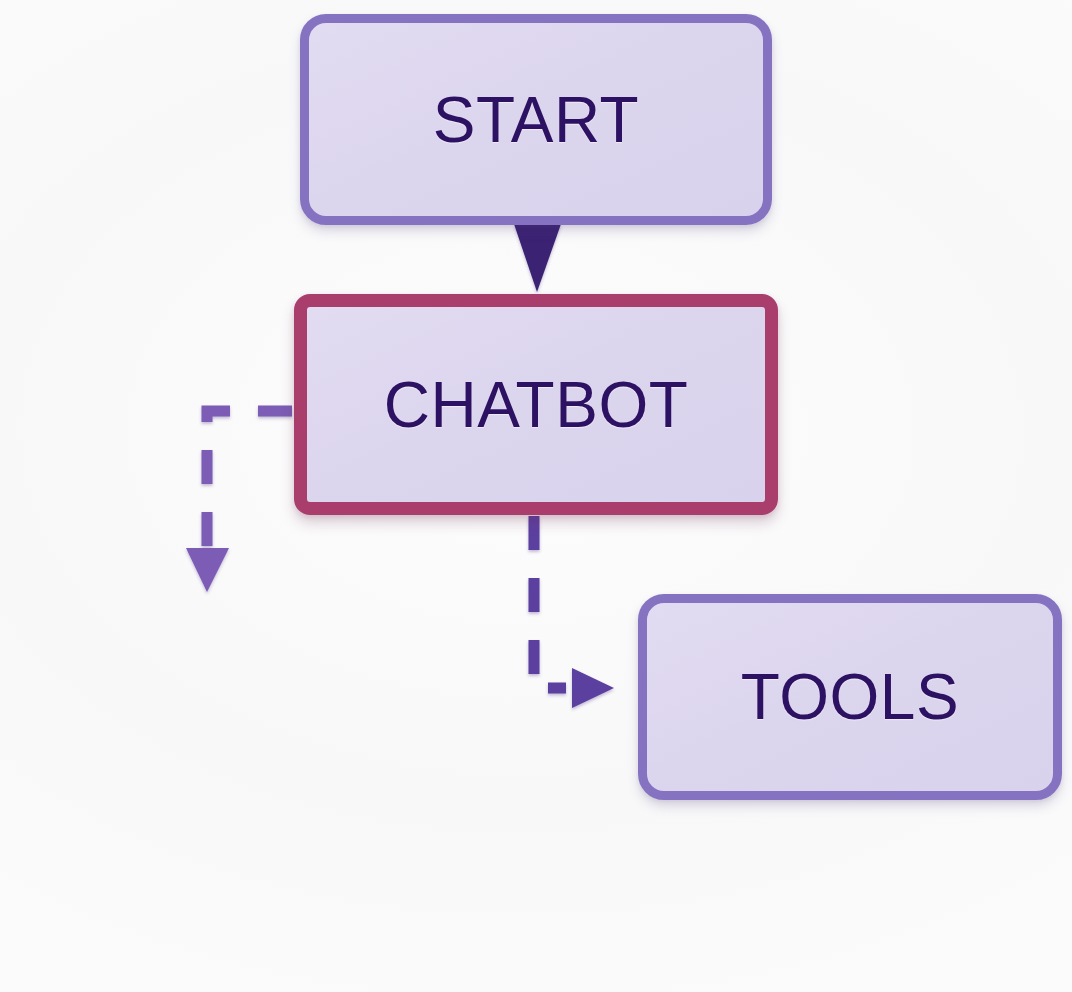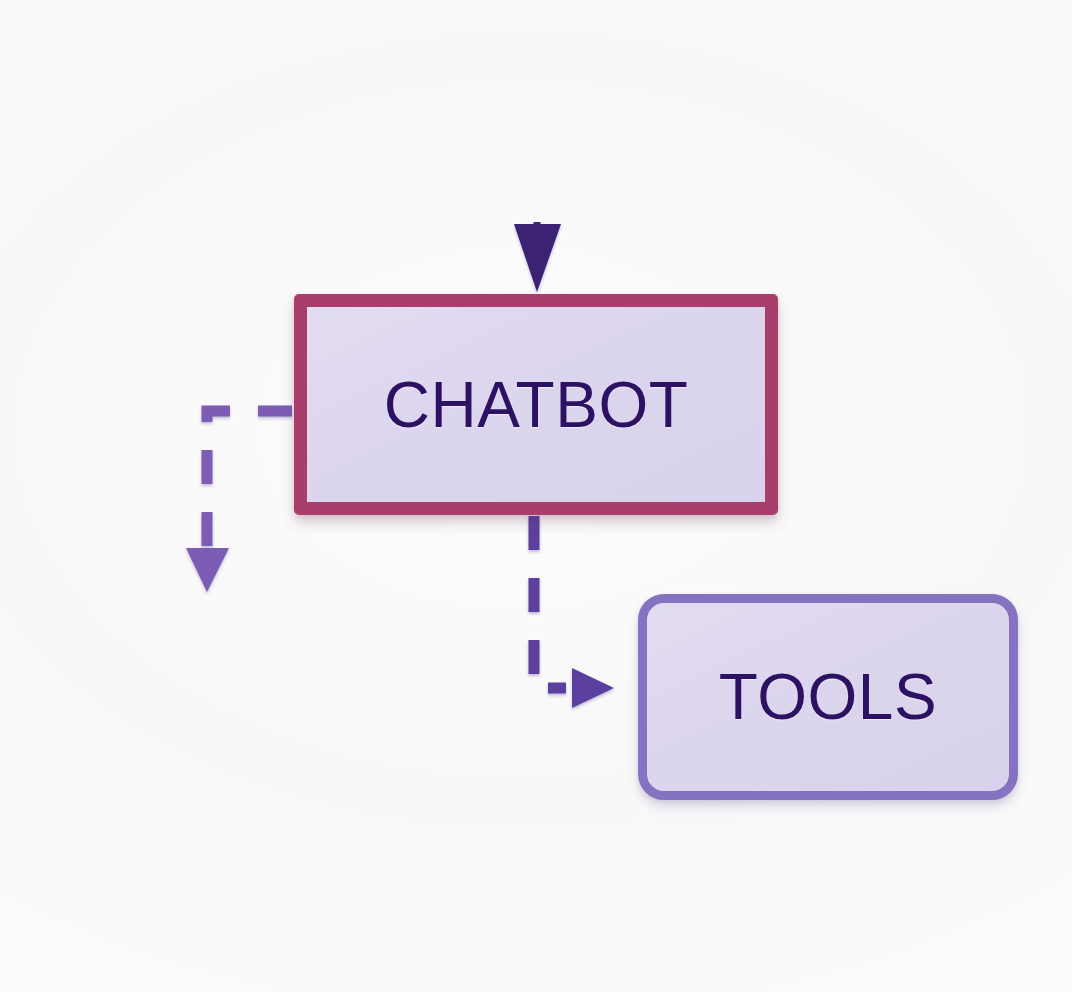--- a/index.html
+++ b/index.html
@@ -102,6 +102,9 @@
     </g>
   </svg>
 
+  <div id="node-start" class="node node-normal">
+    <span class="node-label">START</span>
+  </div>
 
   <div id="node-chatbot" class="node node-active">
     <span class="node-label">CHATBOT</span>

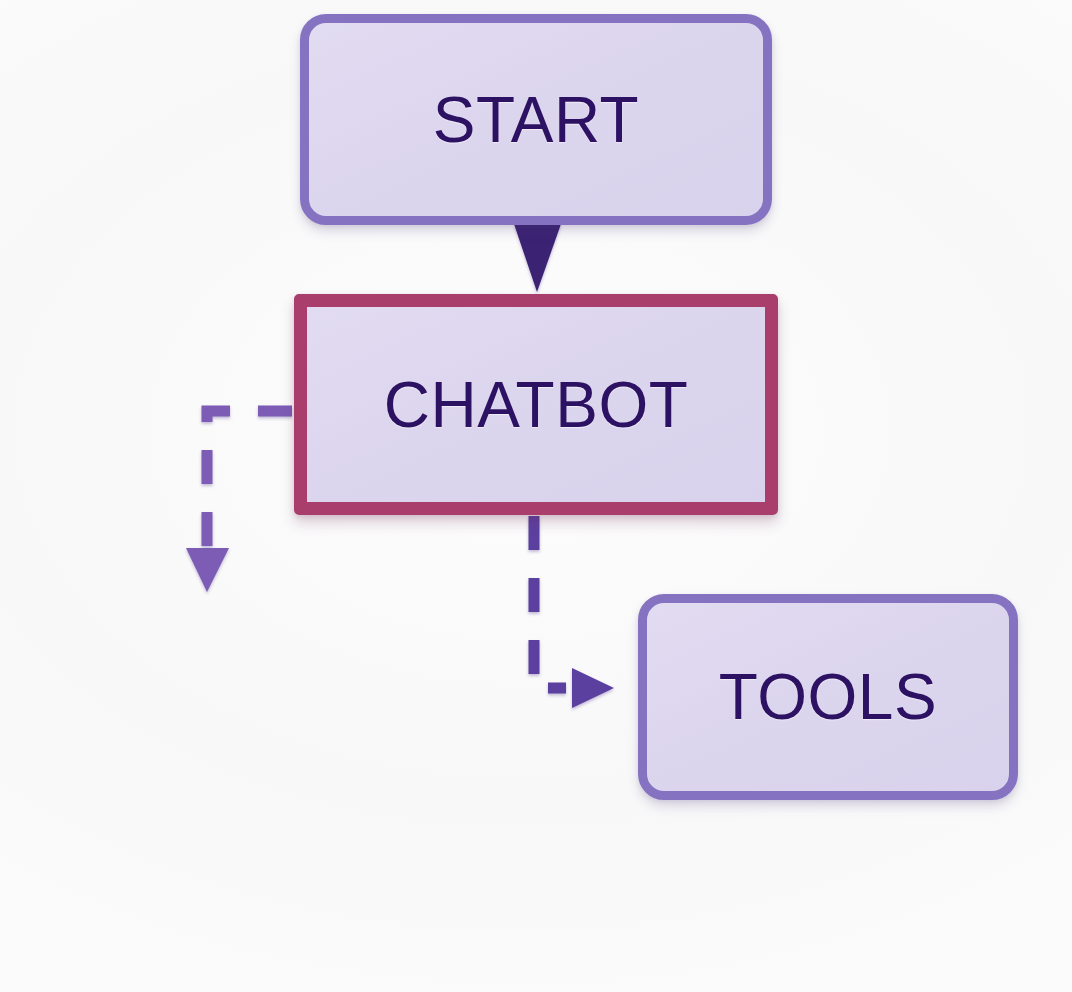--- a/index.html
+++ b/index.html
@@ -41,7 +41,7 @@
   }
   .node-active {
     border: 13px solid #a93e6d;
-    border-radius: 5px;
+    border-radius: 16px;
     box-shadow:
       0 8px 13px rgba(110, 45, 80, 0.22),
       0 2px 5px rgba(110, 45, 80, 0.12);

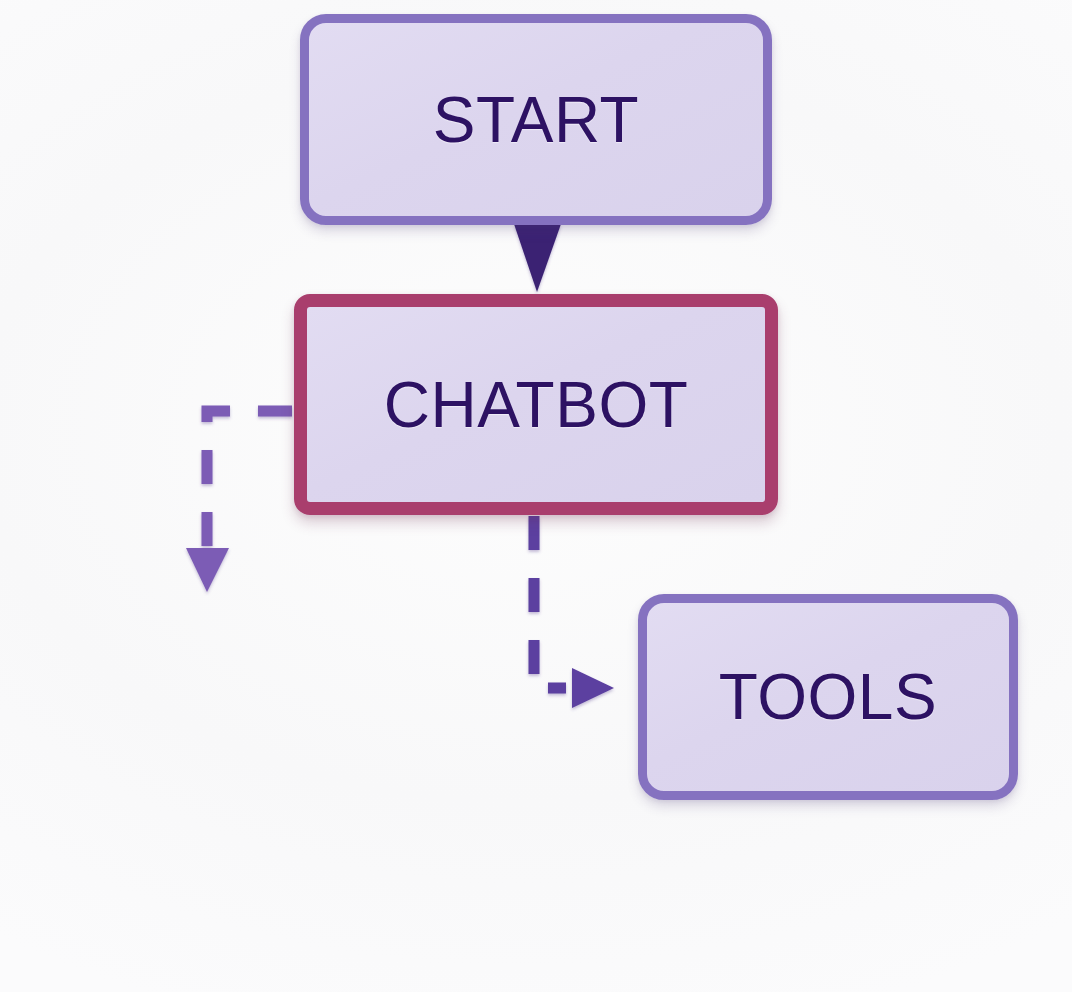--- a/index.html
+++ b/index.html
@@ -57,7 +57,7 @@
   #node-start  { left: 300px; top: 14px;  width: 472px; height: 211px; }
   #node-chatbot{ left: 294px; top: 294px; width: 484px; height: 221px; }
   #node-einde  { left: 53px;  top: 594px; width: 381px; height: 206px; }
-  #node-tools  { left: 638px; top: 594px; width: 380px; height: 206px; }
+  #node-tools  { left: 638px; top: 594px; width: 424px; height: 206px; }
 
   #node-start   .node-label { font-size: 64px; }
   #node-chatbot .node-label { font-size: 64px; }

